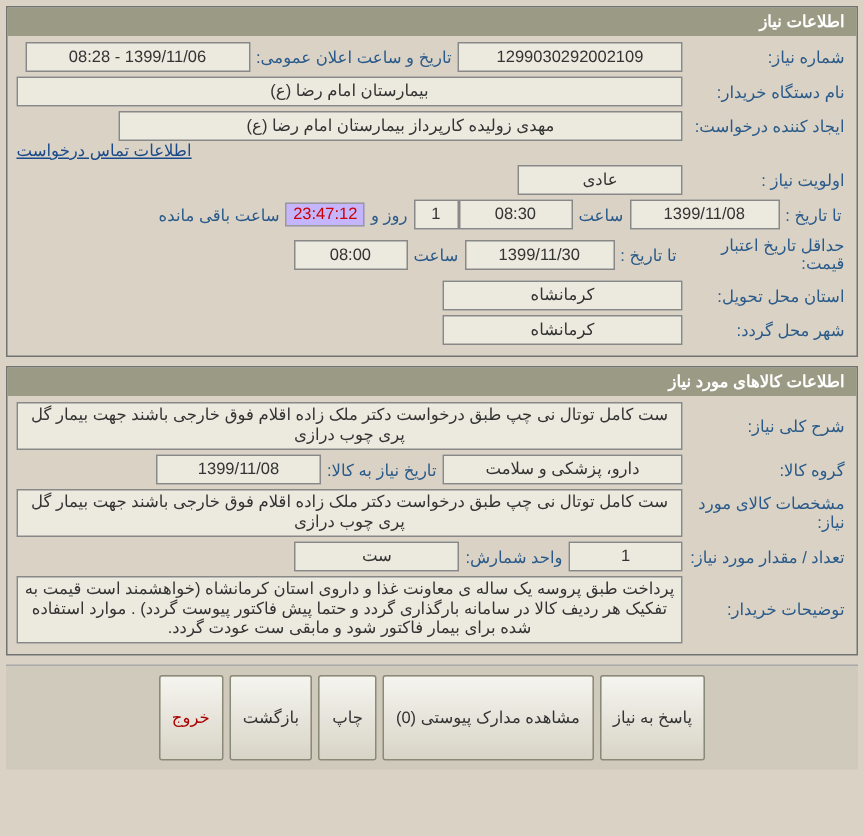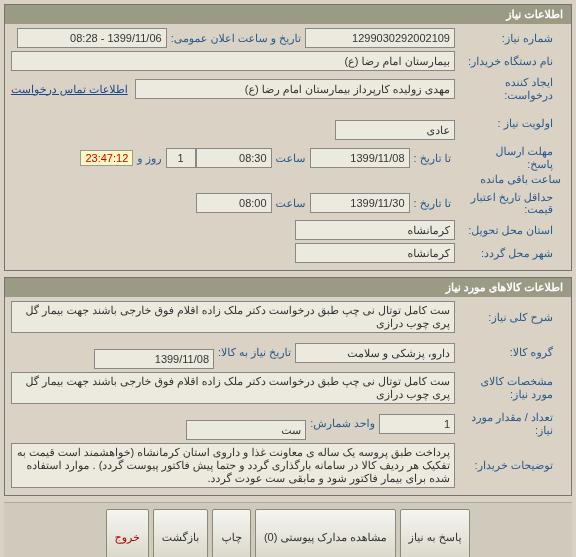--- a/index.html
+++ b/index.html
@@ -53,6 +53,7 @@
 }
 .field-ro {
   background: #eceadf;
+  text-align: center;
 }
 .w90 { width: 76px; }
 .w100 { width: 100px; }

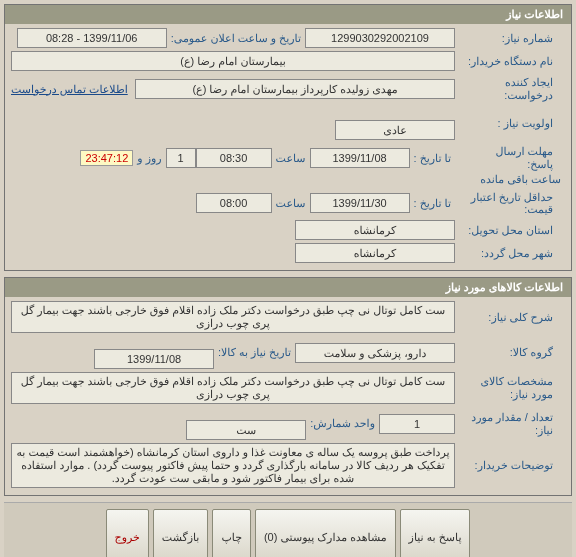--- a/index.html
+++ b/index.html
@@ -36,7 +36,7 @@
   width: 110px;
   color: #2a5a8a;
   font-size: 11px;
-  padding: 2px 12px;
+  padding: 2px 2px;
 }
 .label-sm {
   color: #2a5a8a;

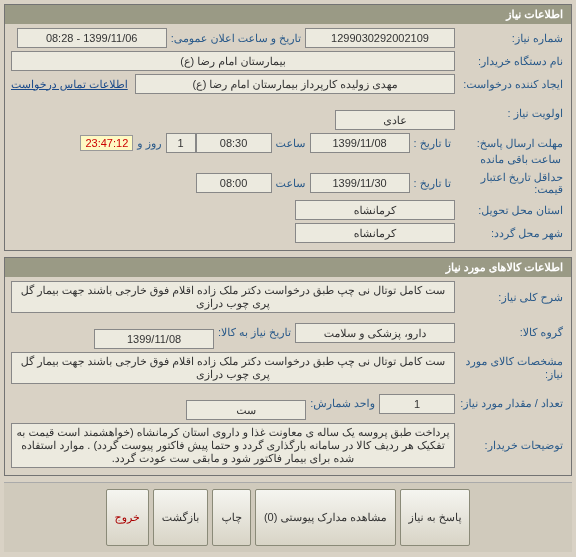--- a/index.html
+++ b/index.html
@@ -60,7 +60,7 @@
 .w120 { width: 120px; margin-top: 13px; }
 .w150 { width: 150px; }
 .w180 { width: 160px; }
-.w320 { width: 320px; }
+.w320 { width: 376px; }
 .wfull { flex: 1; }
 .ta { min-height: 26px; line-height: 13px; }
 .countdown {

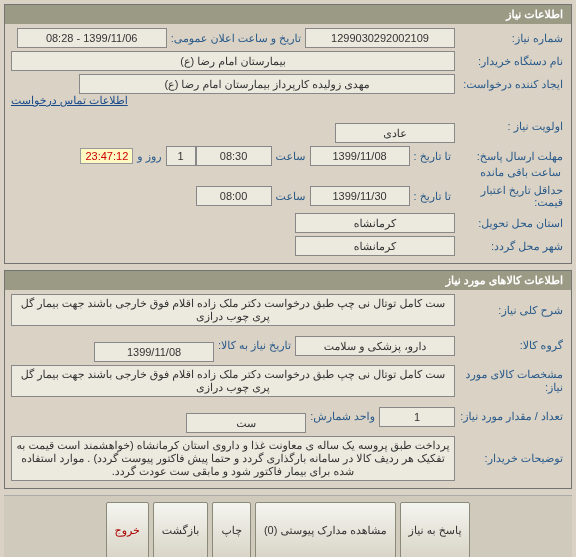--- a/index.html
+++ b/index.html
@@ -57,7 +57,7 @@
 }
 .w90 { width: 76px; }
 .w100 { width: 100px; }
-.w120 { width: 120px; margin-top: 13px; }
+.w120 { width: 110px; }
 .w150 { width: 150px; }
 .w180 { width: 160px; }
 .w320 { width: 376px; }

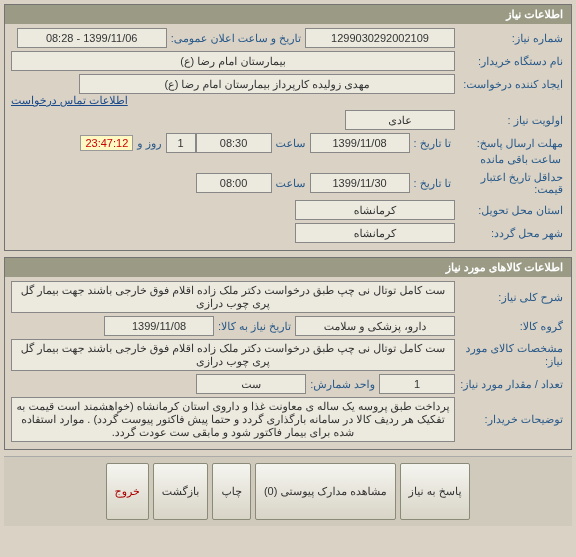--- a/index.html
+++ b/index.html
@@ -64,7 +64,7 @@
 .wfull { flex: 1; }
 .ta { min-height: 26px; line-height: 13px; }
 .countdown {
-  background: #fef9c3;
+  background: #c4b5fd;
   border: 1px solid #999;
   color: #c00;
   padding: 1px 4px;

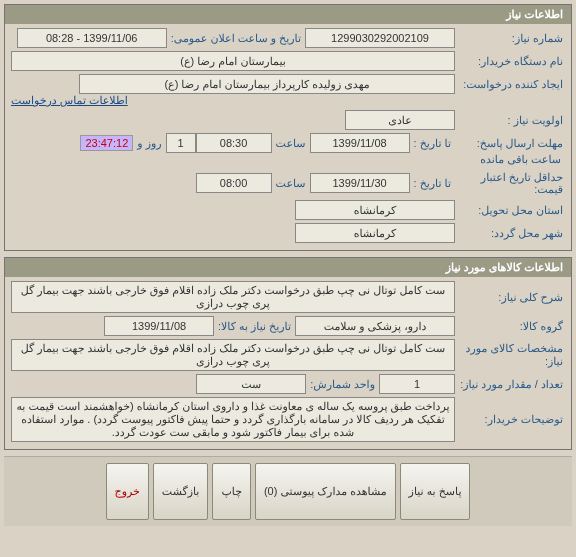--- a/index.html
+++ b/index.html
@@ -127,7 +127,6 @@
     </div>
 
     <div class="row">
-      <span class="label">مهلت ارسال پاسخ:</span>
       <span class="label-sm">تا تاریخ :</span>
       <span class="field field-ro w100">1399/11/08</span>
       <span class="label-sm">ساعت</span>

